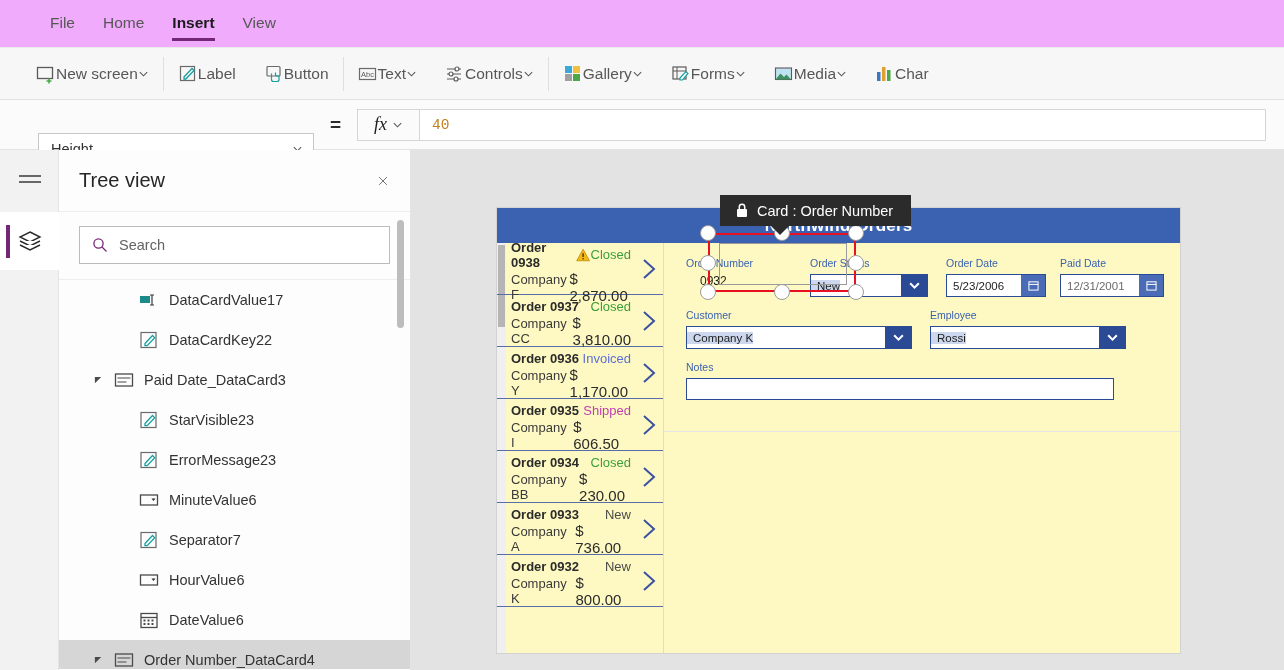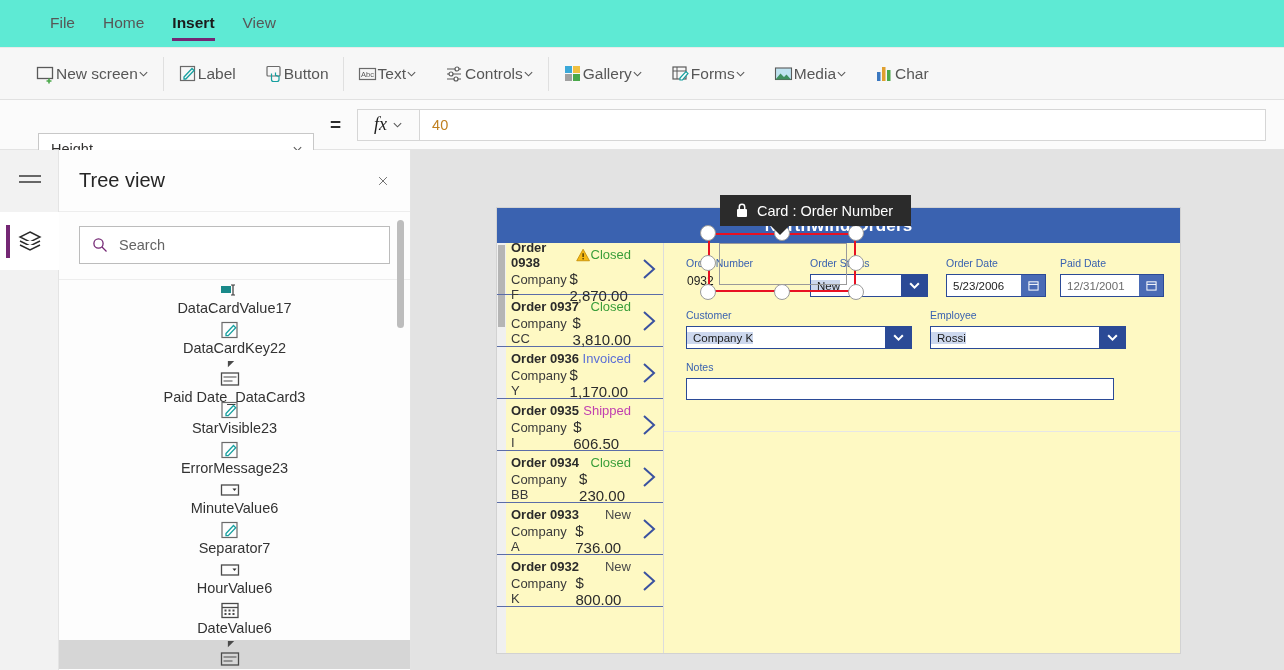--- a/index.html
+++ b/index.html
@@ -14,7 +14,7 @@
   
   .menubar {
     position: absolute; left: 0; top: 0; width: 1284px; height: 48px;
-    background: #5eead4; display: flex; align-items: flex-start;
+    background: #f0abfc; display: flex; align-items: flex-start;
     padding-left: 36px; border-bottom: 1px solid #eaeaea;
   }
   .menu-item {

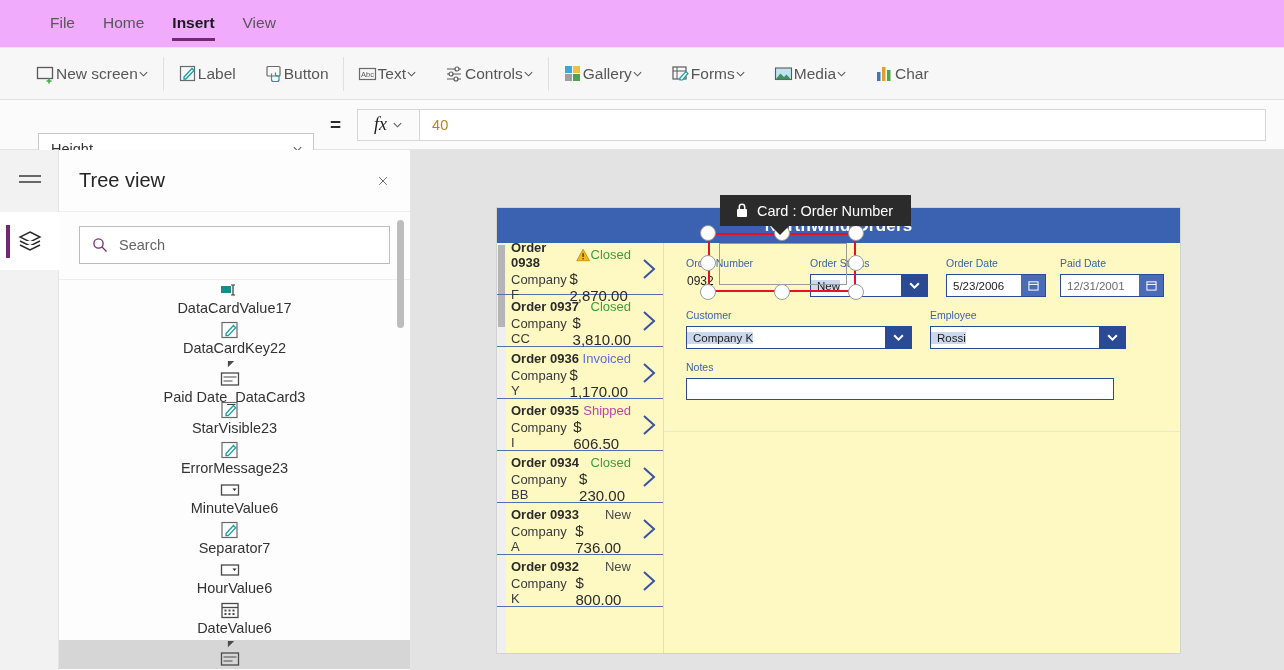--- a/index.html
+++ b/index.html
@@ -63,7 +63,7 @@
   .fx-input {
     flex: 1; height: 32px; background: #fff; border: 1px solid #d6d6d6;
     display: flex; align-items: center; padding-left: 12px;
-    font-size: 14.5px; color: #c08020; font-family: Liberation Sans, sans-serif;
+    font-size: 14.5px; color: #c08020; font-family: Liberation Mono, monospace;
   }
 
   

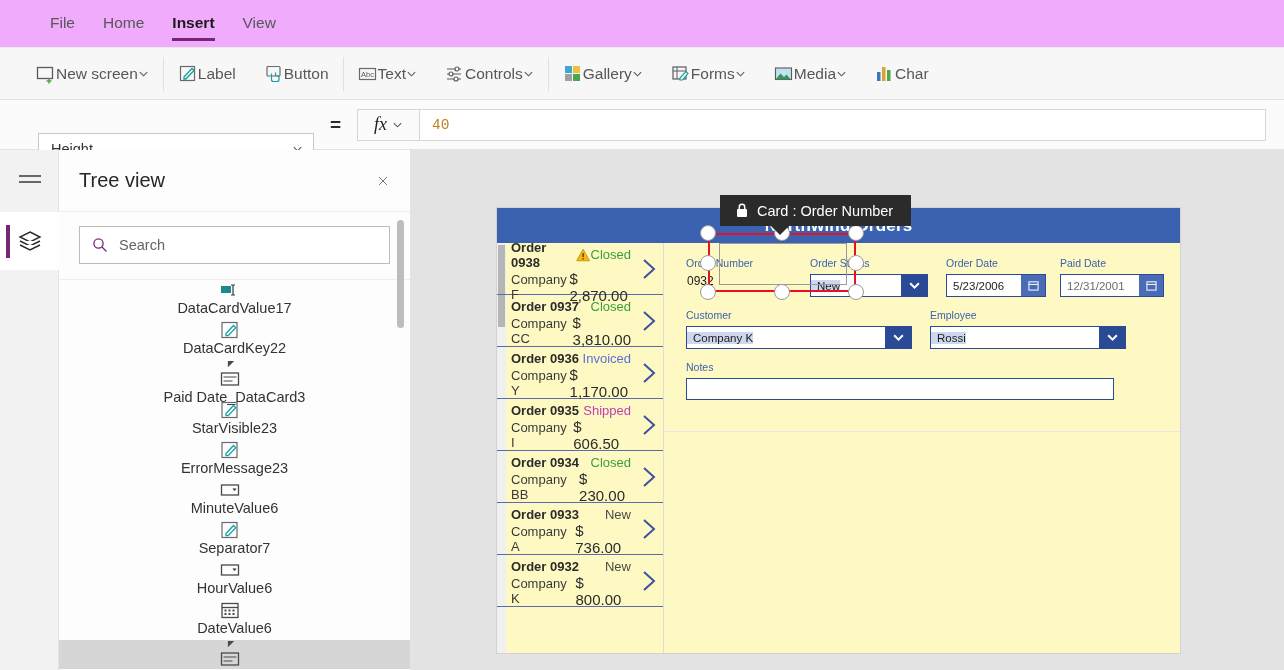--- a/index.html
+++ b/index.html
@@ -152,7 +152,7 @@
   .form-row { display: flex; }
   .fld { margin-bottom: 12px; }
   .fld-label { font-size: 10.5px; color: #3a62b0; margin-bottom: 5px; white-space: nowrap; }
-  .fld-text { font-size: 12px; color: #1b1b1b; padding-left: 1px; }
+  .fld-text { font-size: 12px; color: #1b1b1b; padding-left: 1px; margin-left: 13px; }
   .fld-input {
     height: 23px; border: 1.5px solid #2b4a96; background: #fff;
     display: flex; align-items: center; position: relative; cursor: text;

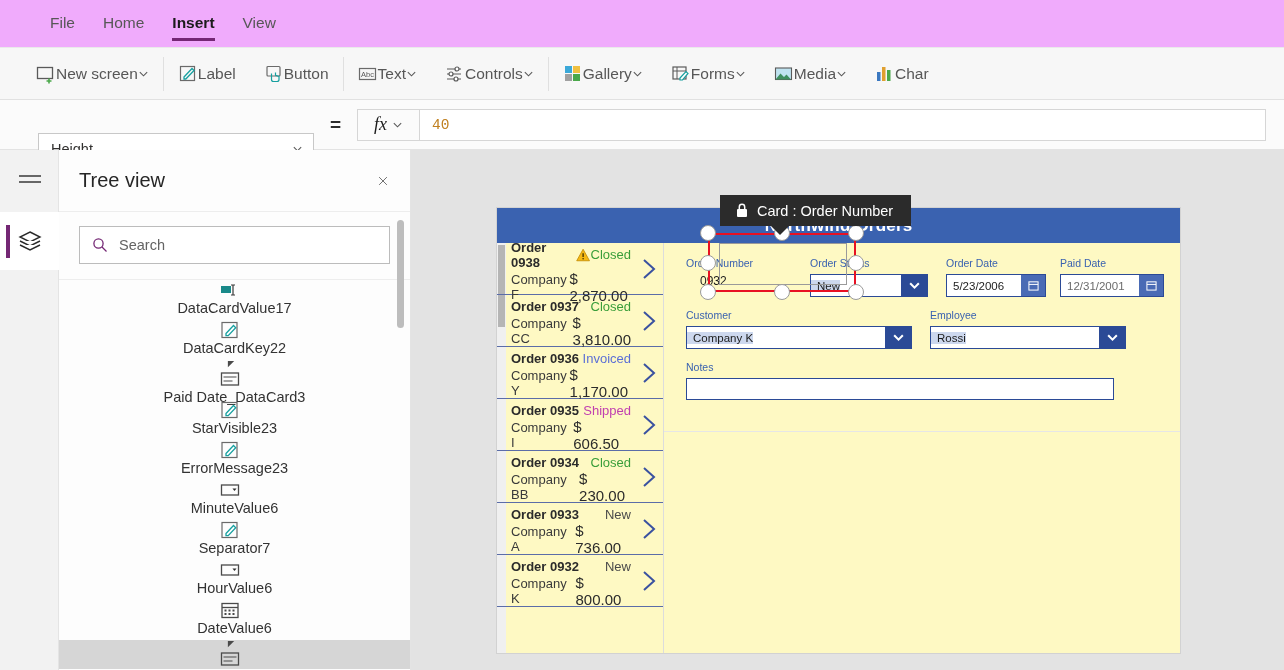--- a/index.html
+++ b/index.html
@@ -103,7 +103,7 @@
   .tree-list { position: relative; height: 389px; overflow: hidden; }
   .tree-row {
     display: flex; align-items: center; height: 40px;
-    font-size: 14.5px; color: #333333; cursor: pointer; position: relative; flex-direction: column;
+    font-size: 14.5px; color: #333333; cursor: pointer; position: relative;
   }
   .tree-row.selected { background: #d6d6d6; }
   .tree-arrow { width: 9px; height: 9px; flex: 0 0 auto; margin-right: 7px; display:block; }

